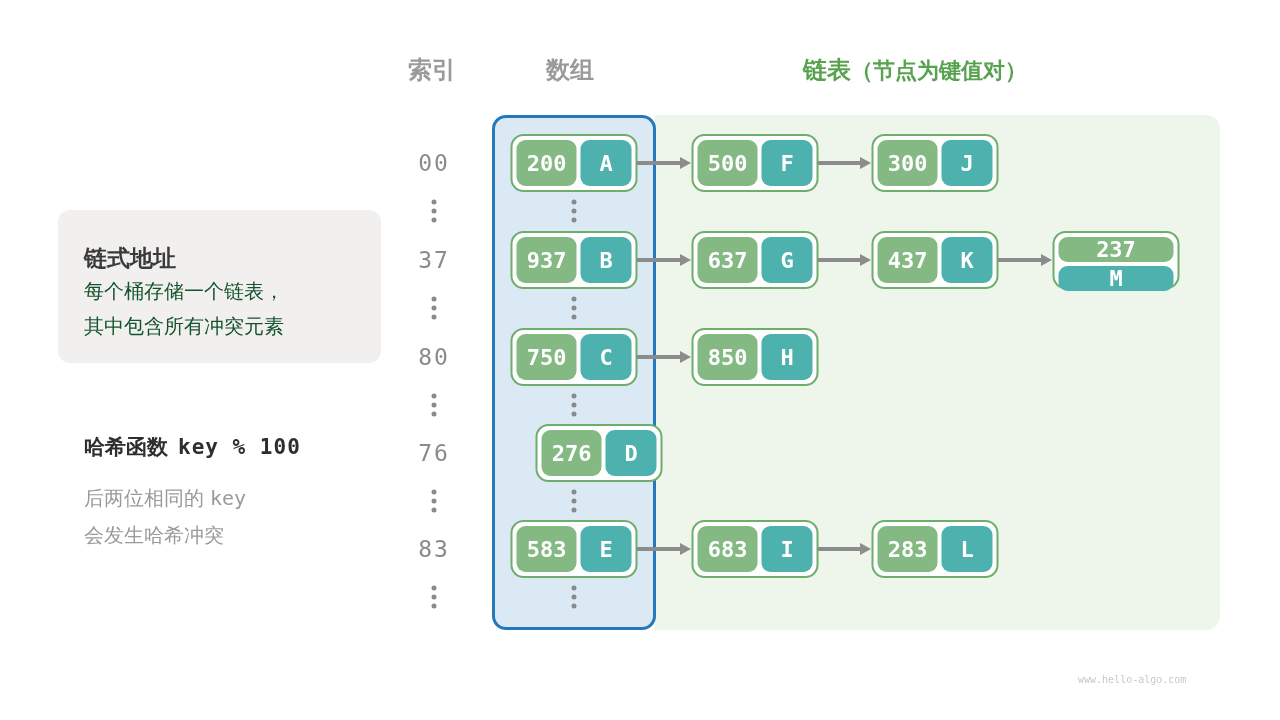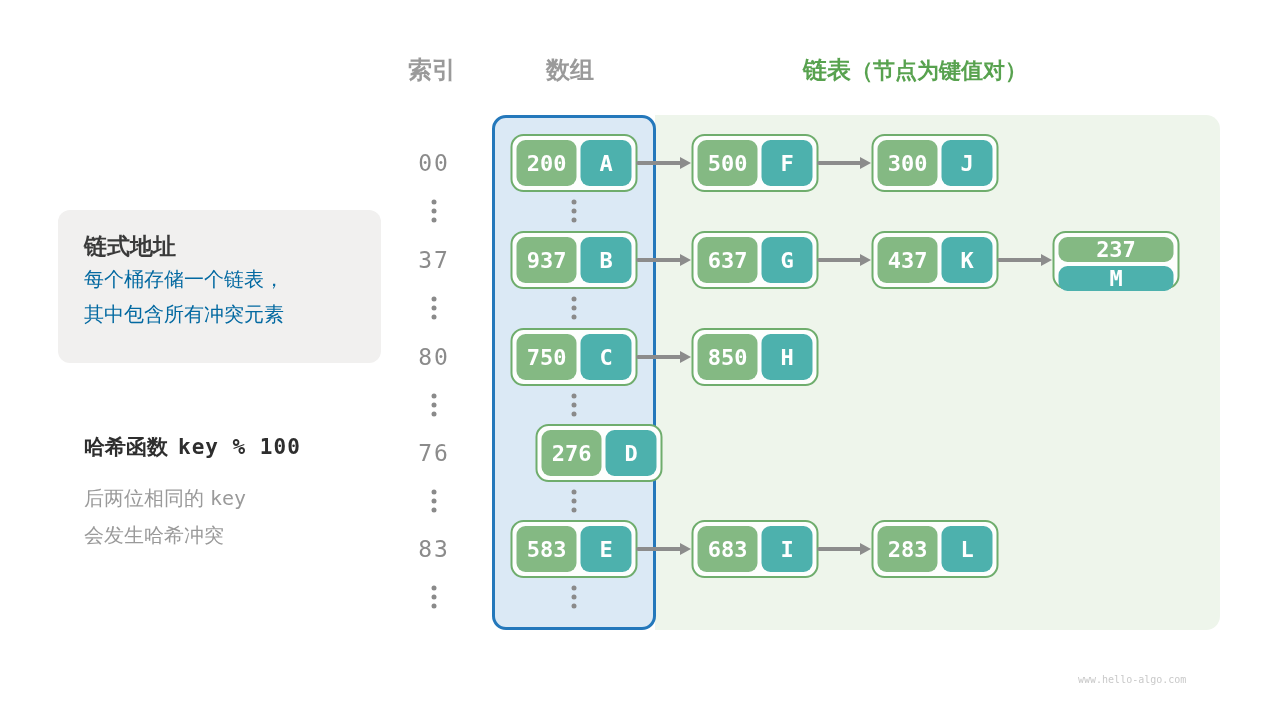--- a/index.html
+++ b/index.html
@@ -20,7 +20,7 @@
 
   
   .infobox{position:absolute;left:58px;top:210px;width:323px;height:153px;box-sizing:border-box;
-           background:#f1f0ef;border-radius:12px;padding:21px 26px;}
+           background:#f1f0ef;border-radius:12px;padding:33px 26px;}
   .infobox-title{font-size:23px;font-weight:700;color:#3a3a3a;}
   .infobox-line{font-size:20px;color:#0369a1;line-height:35px;}
   .infobox-line:first-of-type{margin-top:11px;}

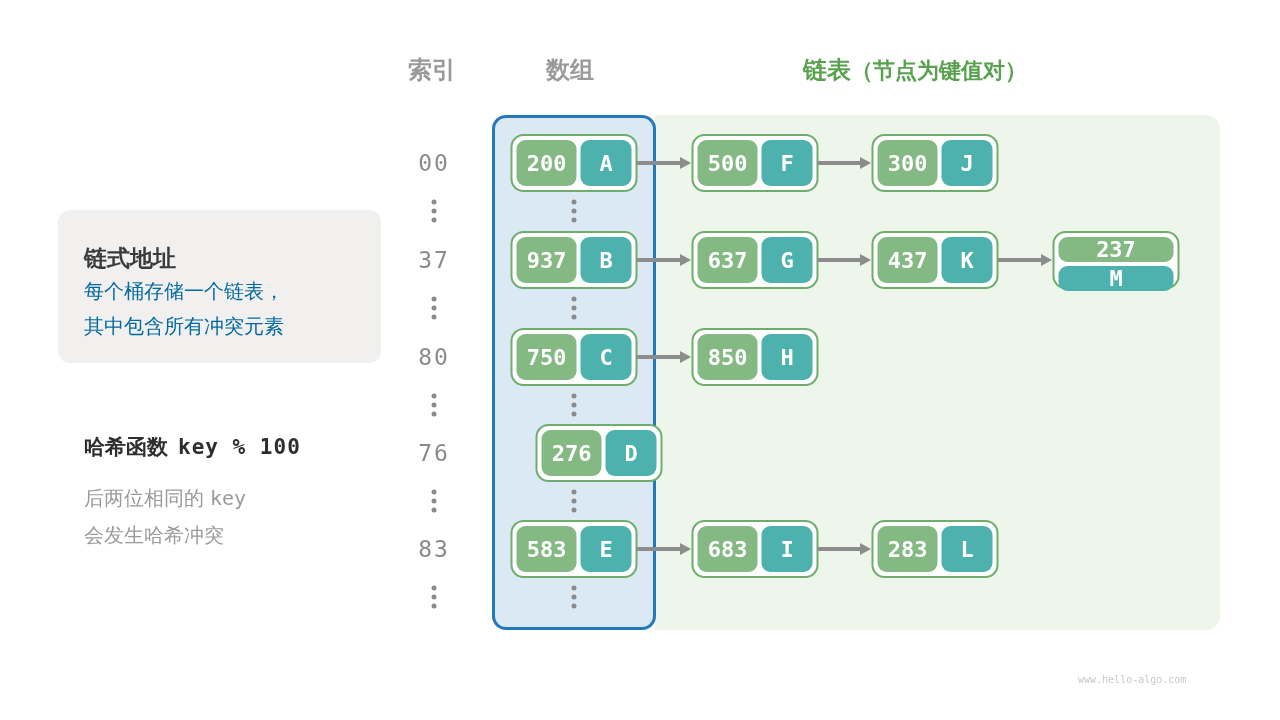--- a/index.html
+++ b/index.html
@@ -22,7 +22,7 @@
   .infobox{position:absolute;left:58px;top:210px;width:323px;height:153px;box-sizing:border-box;
            background:#f1f0ef;border-radius:12px;padding:33px 26px;}
   .infobox-title{font-size:23px;font-weight:700;color:#3a3a3a;}
-  .infobox-line{font-size:20px;color:#0369a1;line-height:35px;}
+  .infobox-line{font-size:20px;color:#14532d;line-height:35px;}
   .infobox-line:first-of-type{margin-top:11px;}
 
   

